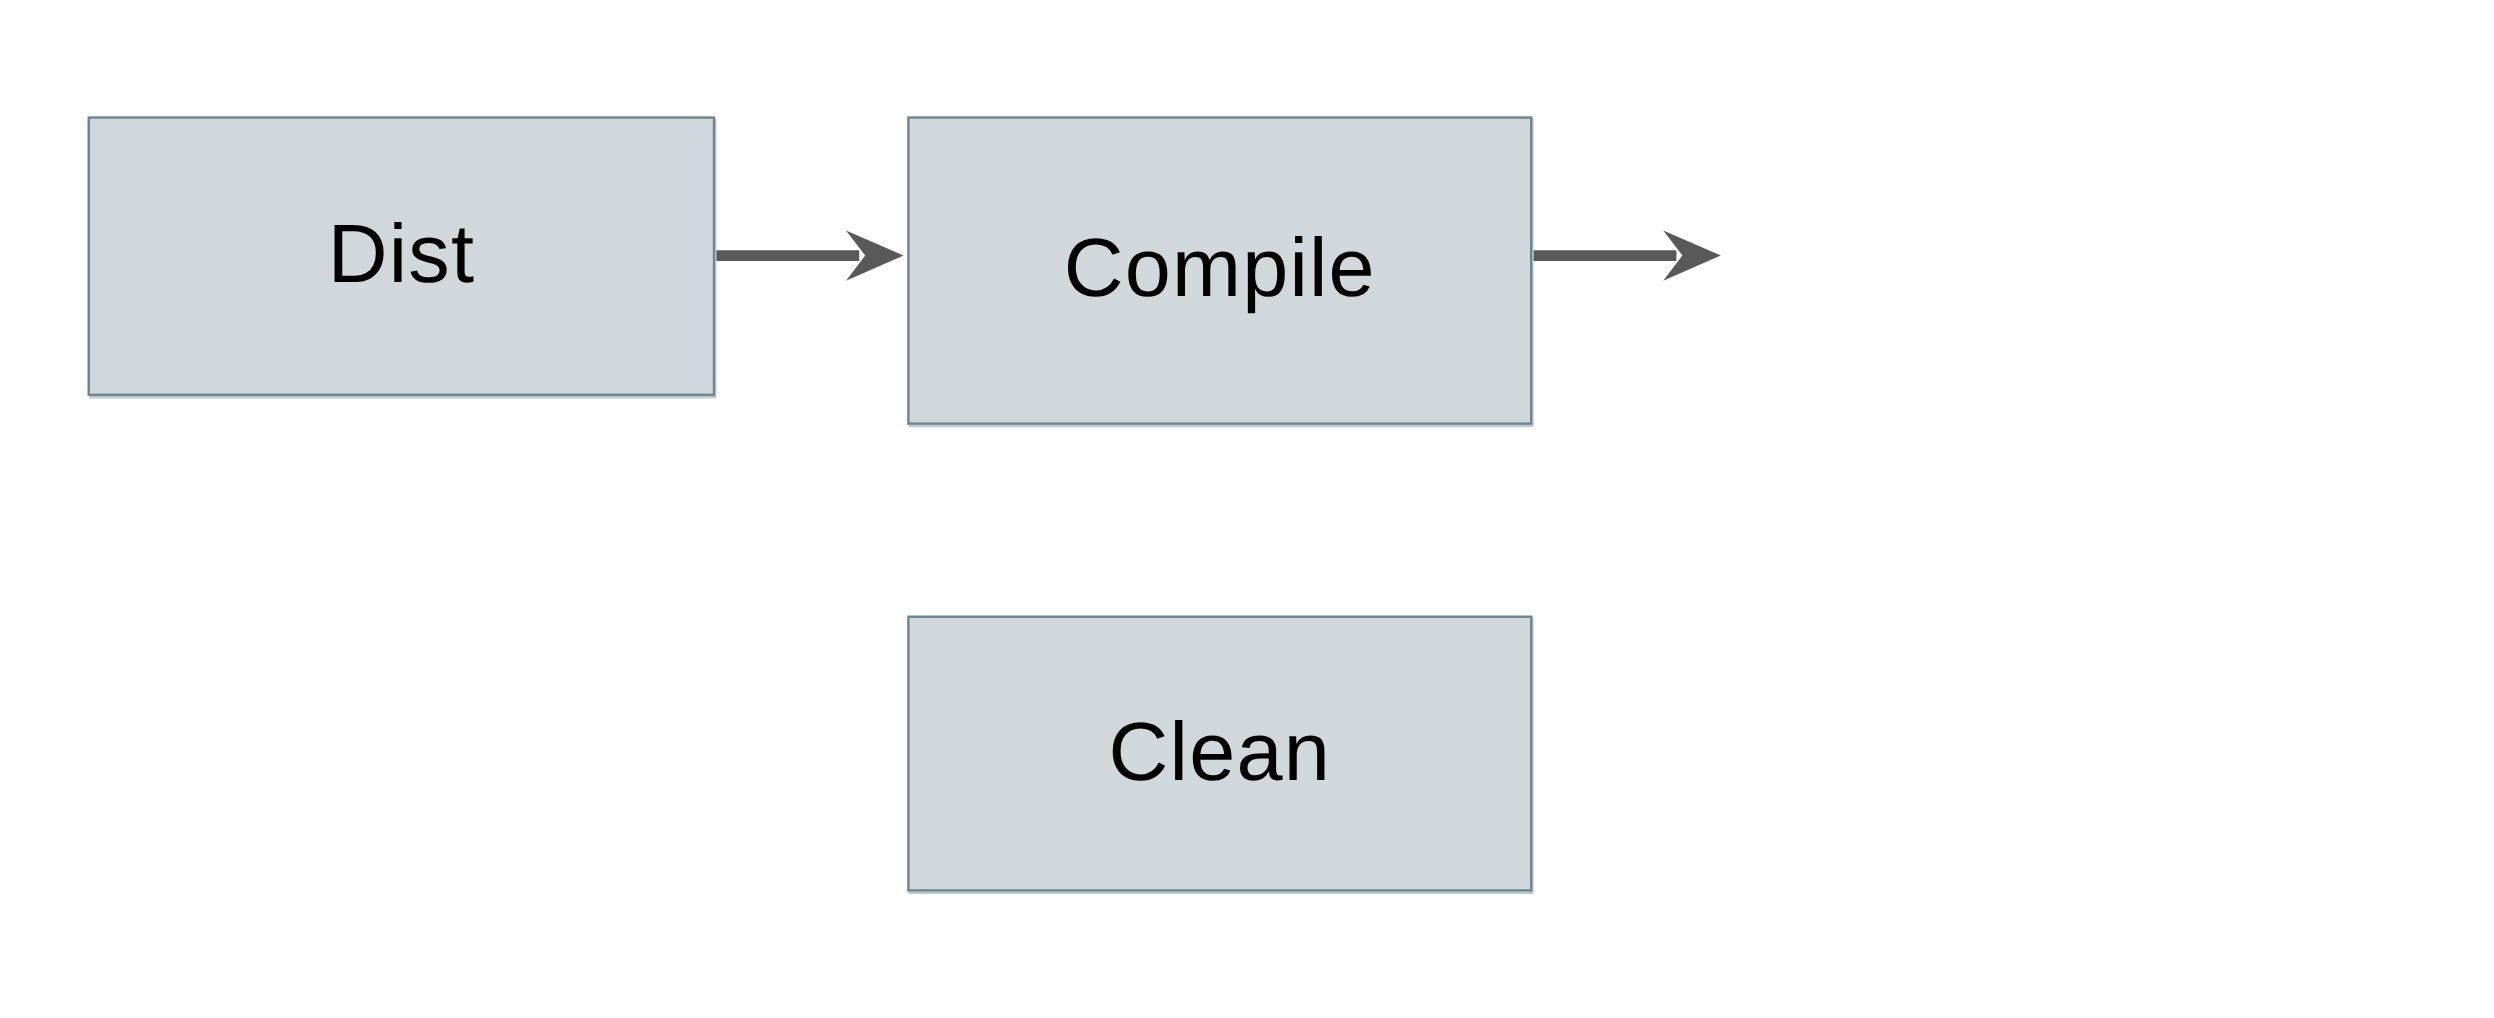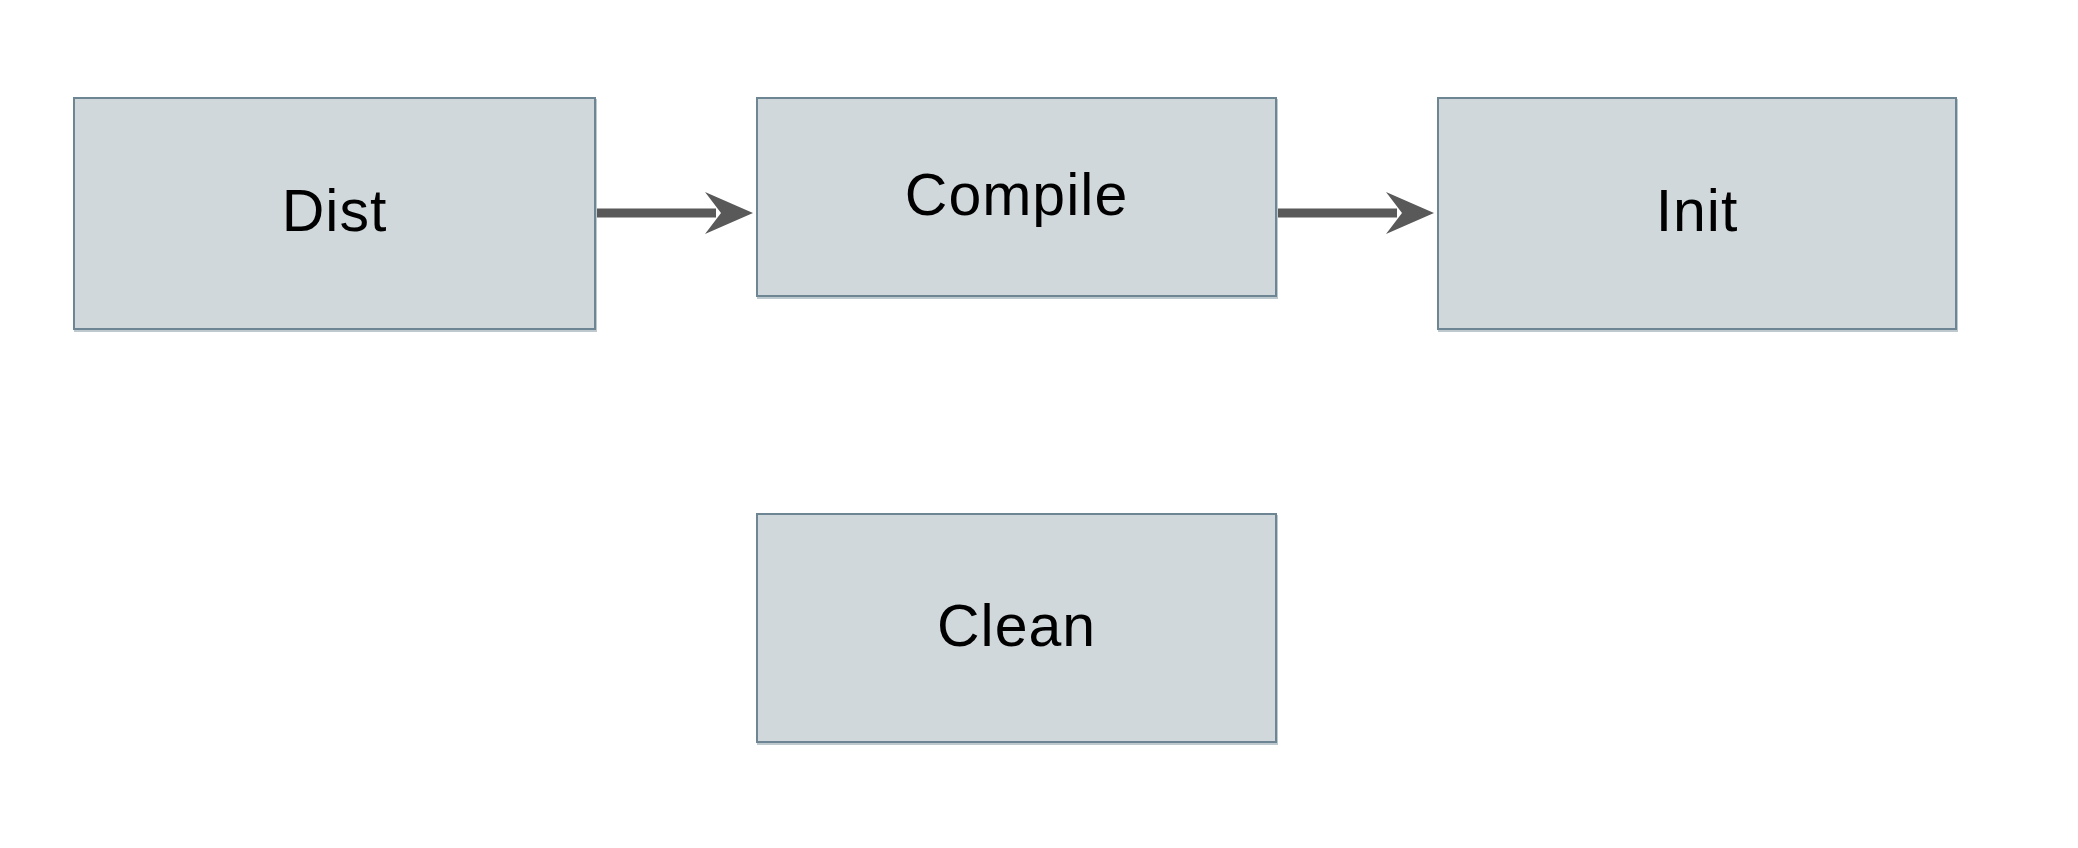--- a/index.html
+++ b/index.html
@@ -26,7 +26,7 @@
     justify-content: center;
   }
   .node-label {
-    font-size: 59px;
+    font-size: 69px;
     line-height: 1;
     color: #000000;
     letter-spacing: 1px;

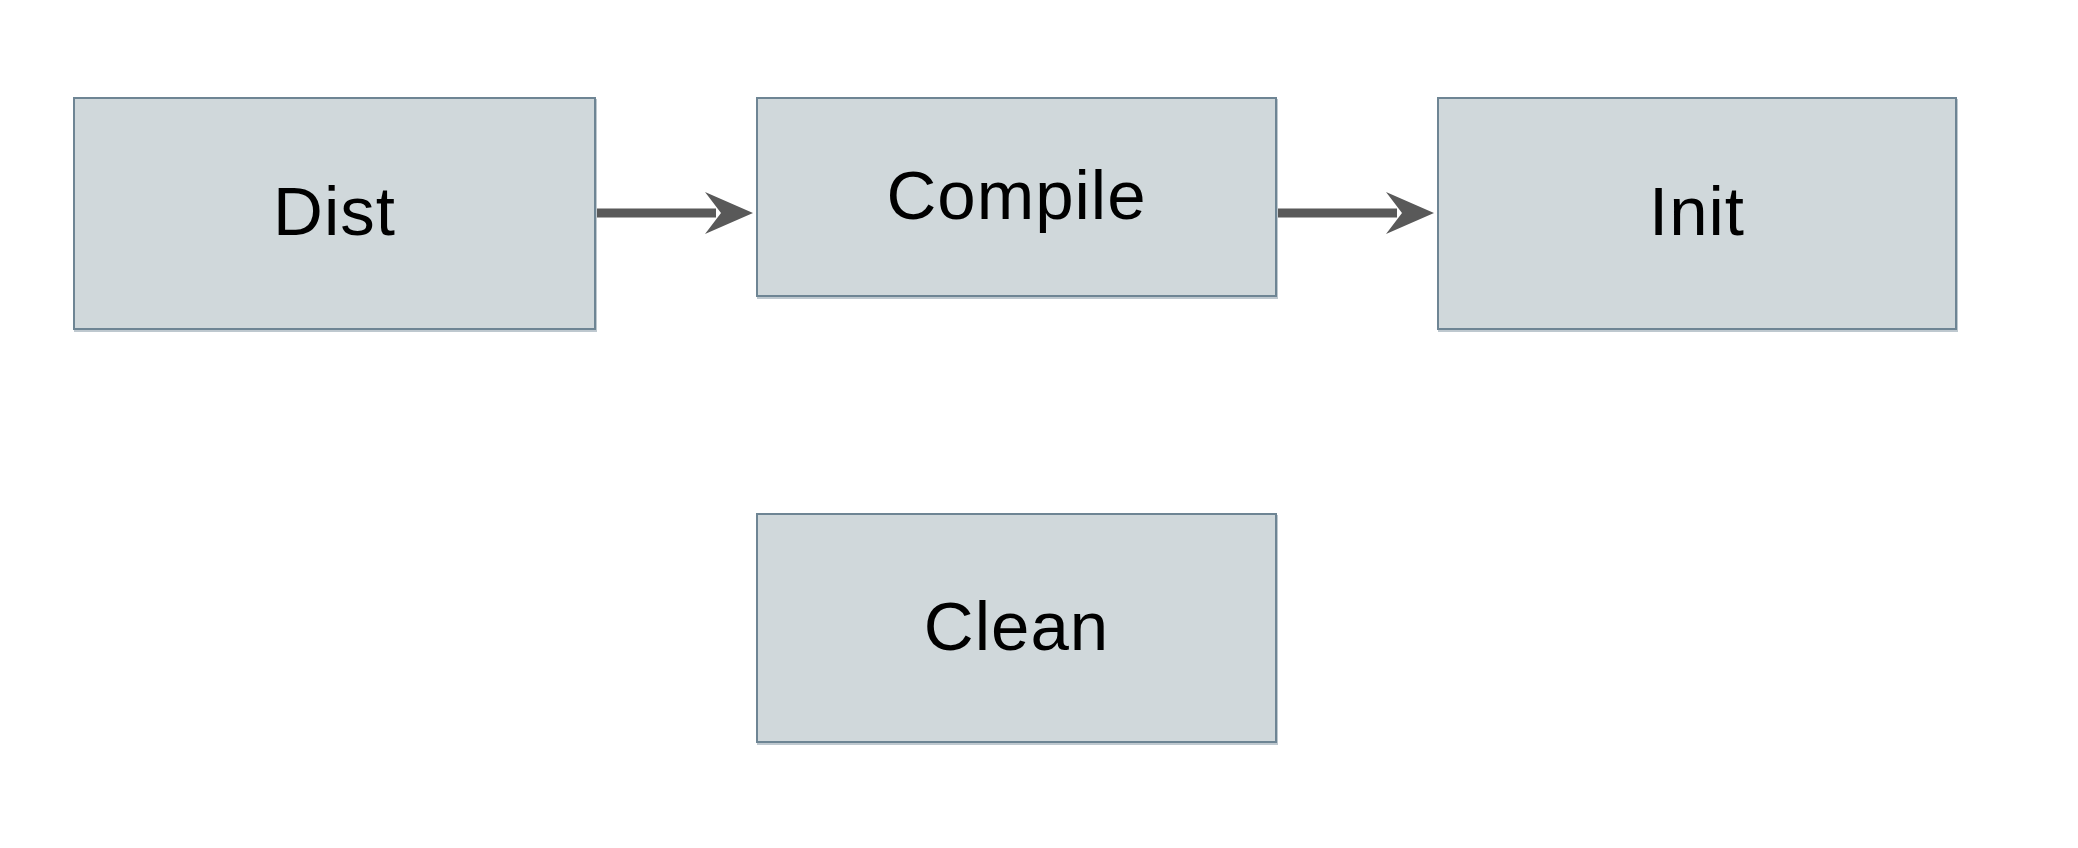--- a/index.html
+++ b/index.html
@@ -34,7 +34,7 @@
     white-space: nowrap;
   }
   #node-dist    { left: 73px;   top: 97px;  width: 523px; height: 233px; }
-  #node-compile { left: 756px;  top: 97px;  width: 521px; height: 200px; }
+  #node-compile { left: 756px;  top: 97px;  width: 521px; height: 257px; }
   #node-init    { left: 1437px; top: 97px;  width: 520px; height: 233px; }
   #node-clean   { left: 756px;  top: 513px; width: 521px; height: 230px; text-align: right; }
   .edges-layer {

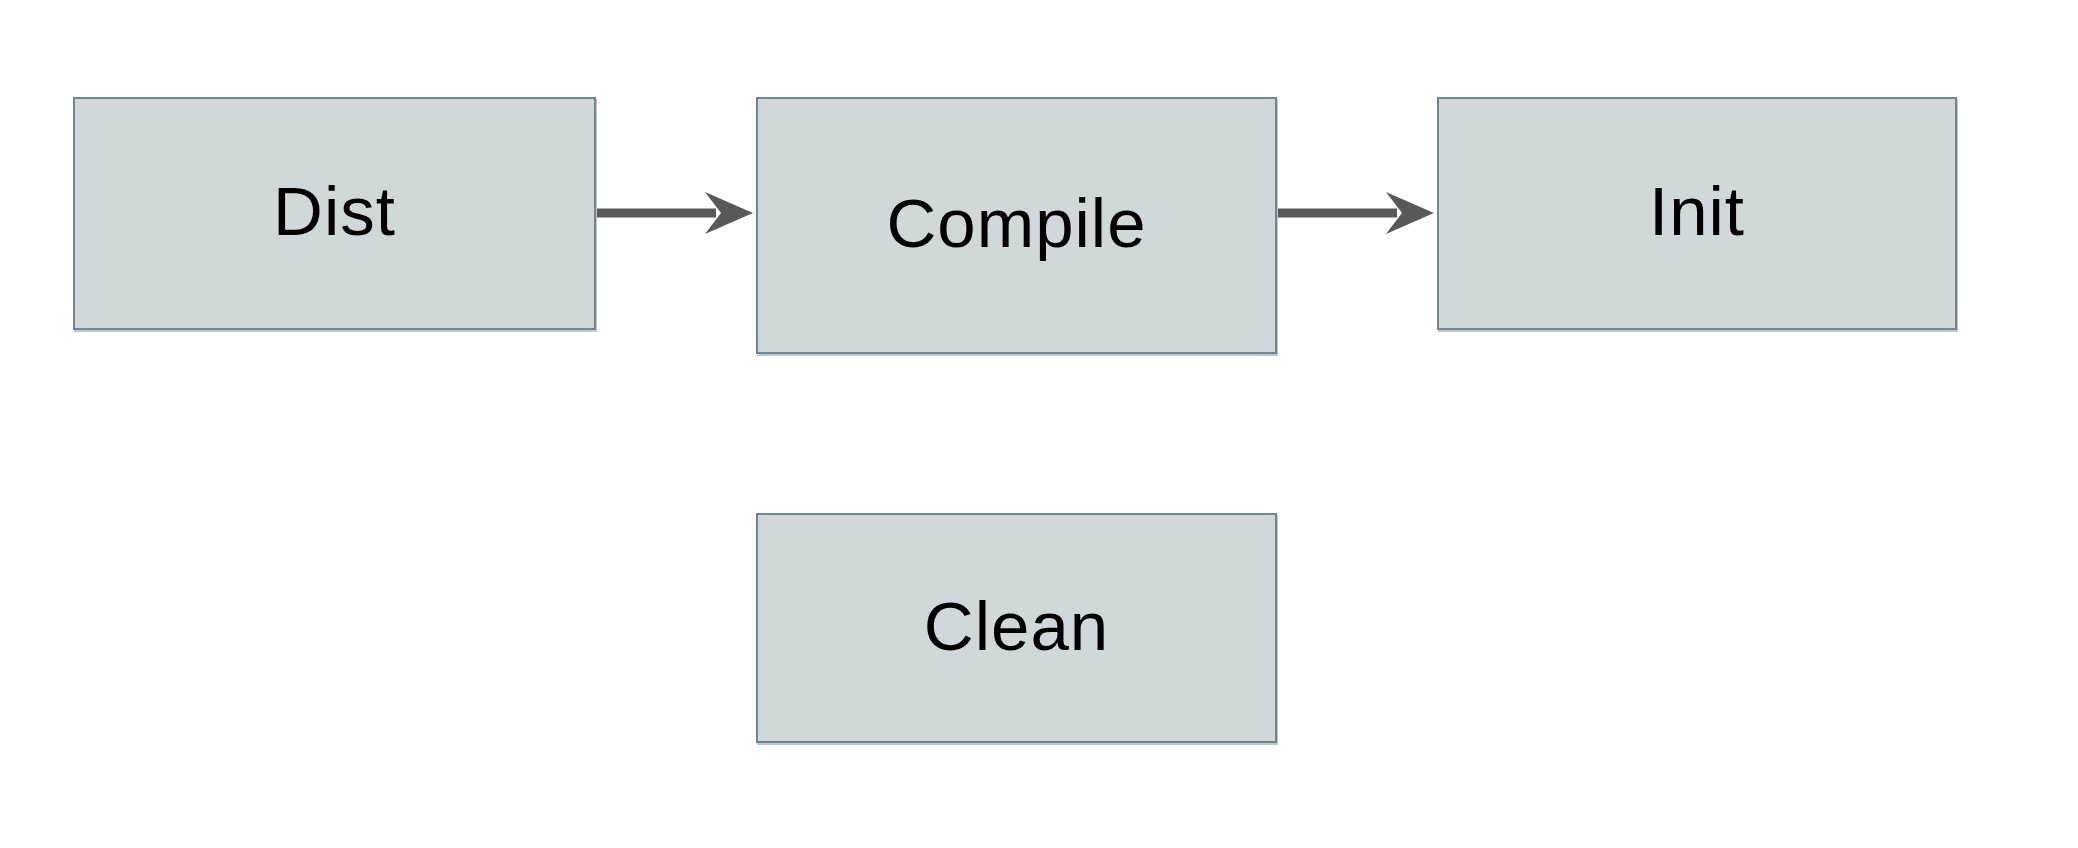--- a/index.html
+++ b/index.html
@@ -70,9 +70,6 @@
     <span class="node-label">Compile</span>
   </div>
 
-  <div class="node" id="node-init">
-    <span class="node-label">Init</span>
-  </div>
 
   <div class="node" id="node-clean">
     <span class="node-label">Clean</span>

